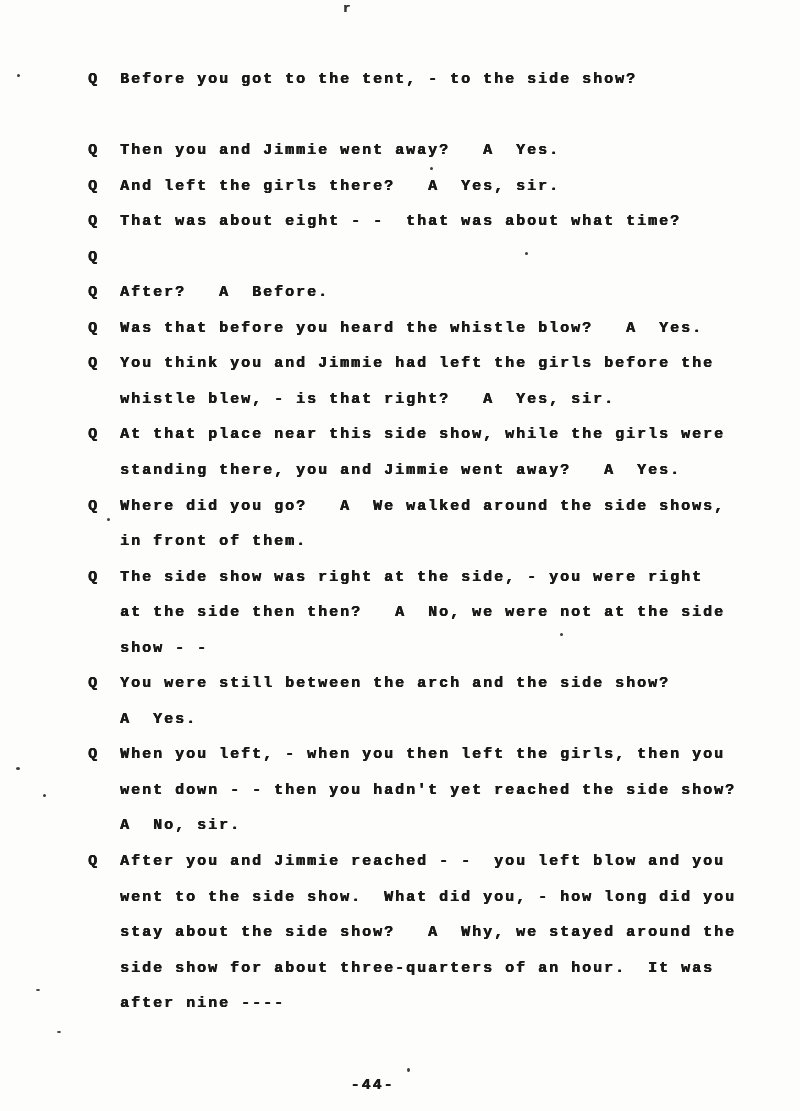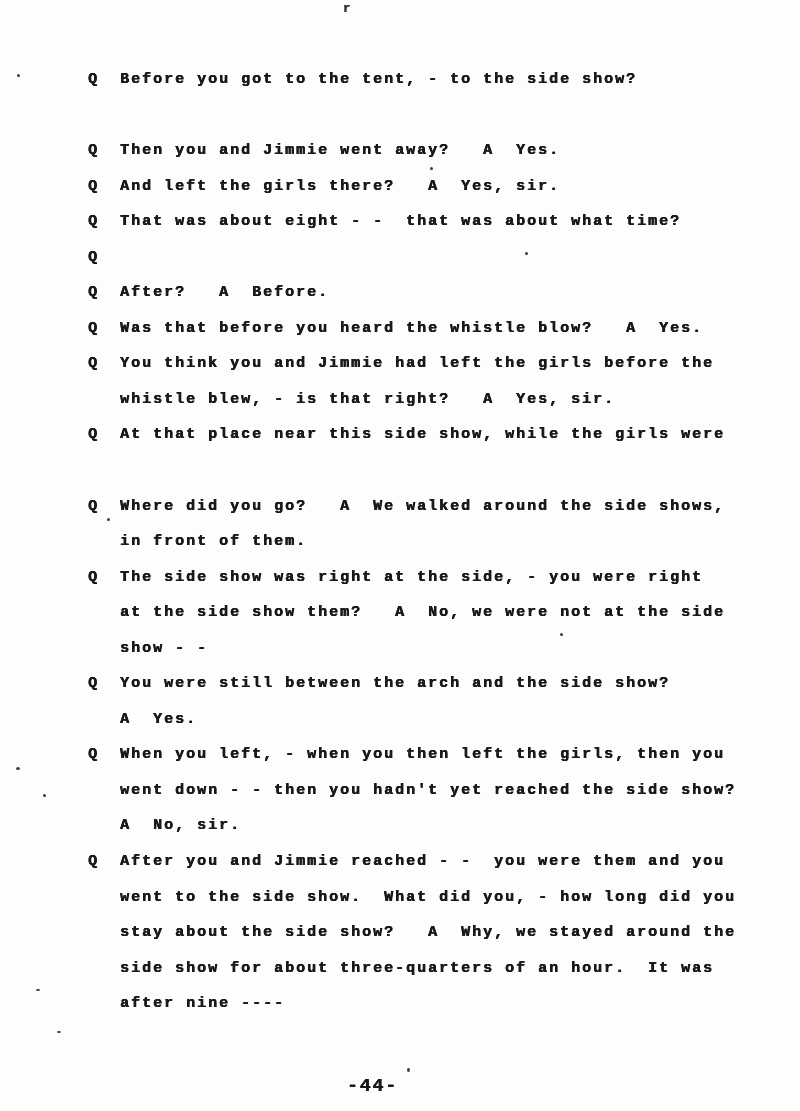--- a/index.html
+++ b/index.html
@@ -127,6 +127,7 @@
 
   <div class="line">
     <span class="marker"></span>
+    <span class="text">standing there, you and Jimmie went away?   A  Yes.</span>
   </div>
 
   <div class="line">

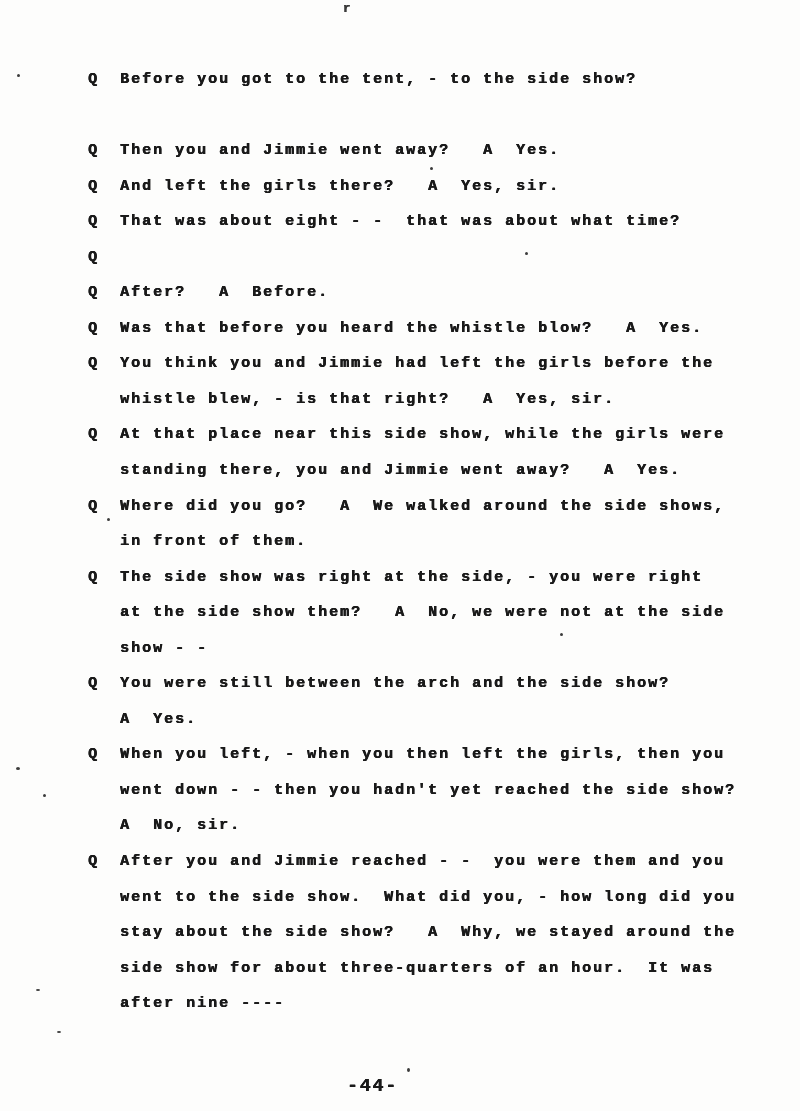--- a/index.html
+++ b/index.html
@@ -147,7 +147,7 @@
 
   <div class="line">
     <span class="marker"></span>
-    <span class="text">at the side show them?   A  No, we were not at the side</span>
+    <span class="text">at the side then then?   A  No, we were not at the side</span>
   </div>
 
   <div class="line">

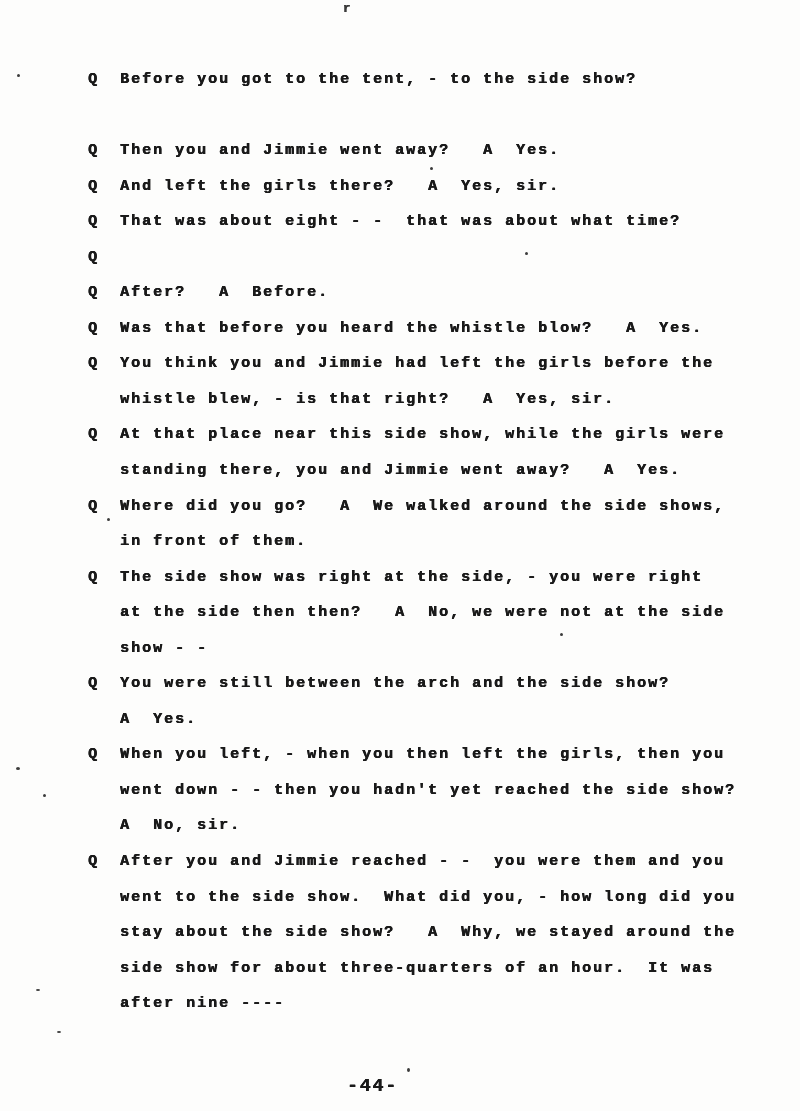--- a/index.html
+++ b/index.html
@@ -182,7 +182,7 @@
 
   <div class="line">
     <span class="marker">Q</span>
-    <span class="text">After you and Jimmie reached - -  you were them and you</span>
+    <span class="text">After you and Jimmie reached - -  you left blow and you</span>
   </div>
 
   <div class="line">

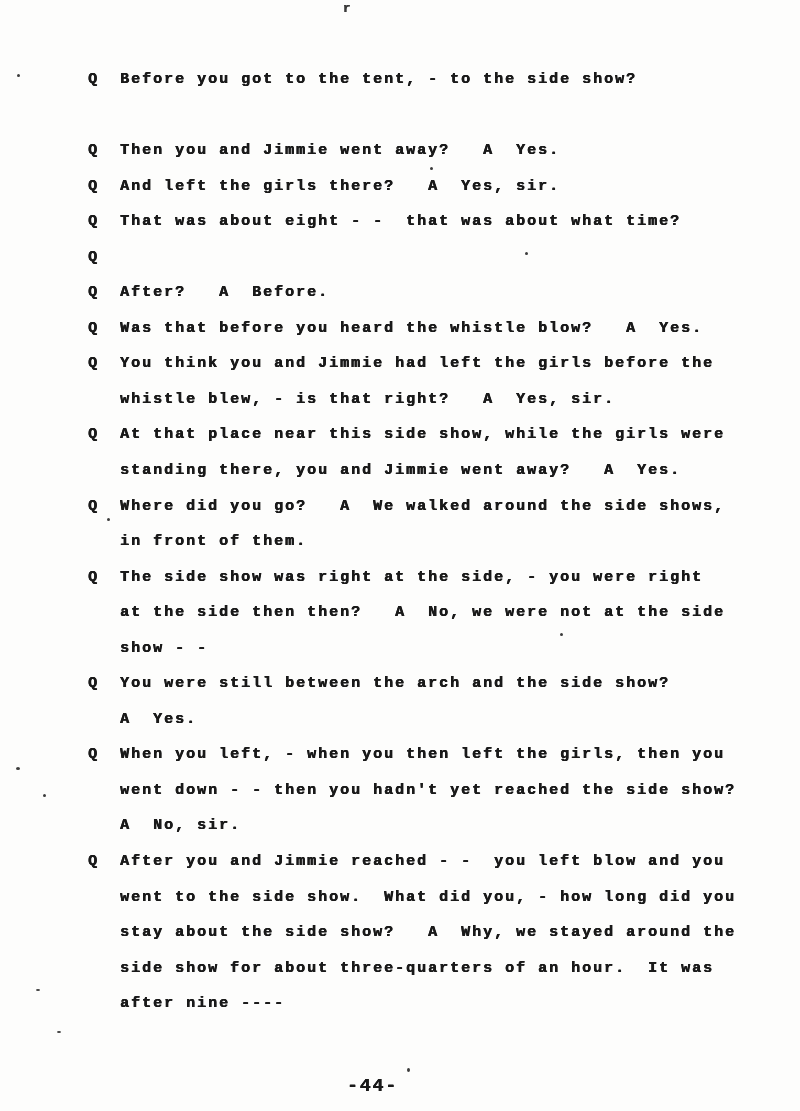--- a/index.html
+++ b/index.html
@@ -47,7 +47,7 @@
     left: 0;
     width: 745px;
     text-align: center;
-    font-size: 18px;
+    font-size: 15px;
     line-height: 20px;
     letter-spacing: 2px;
   }

